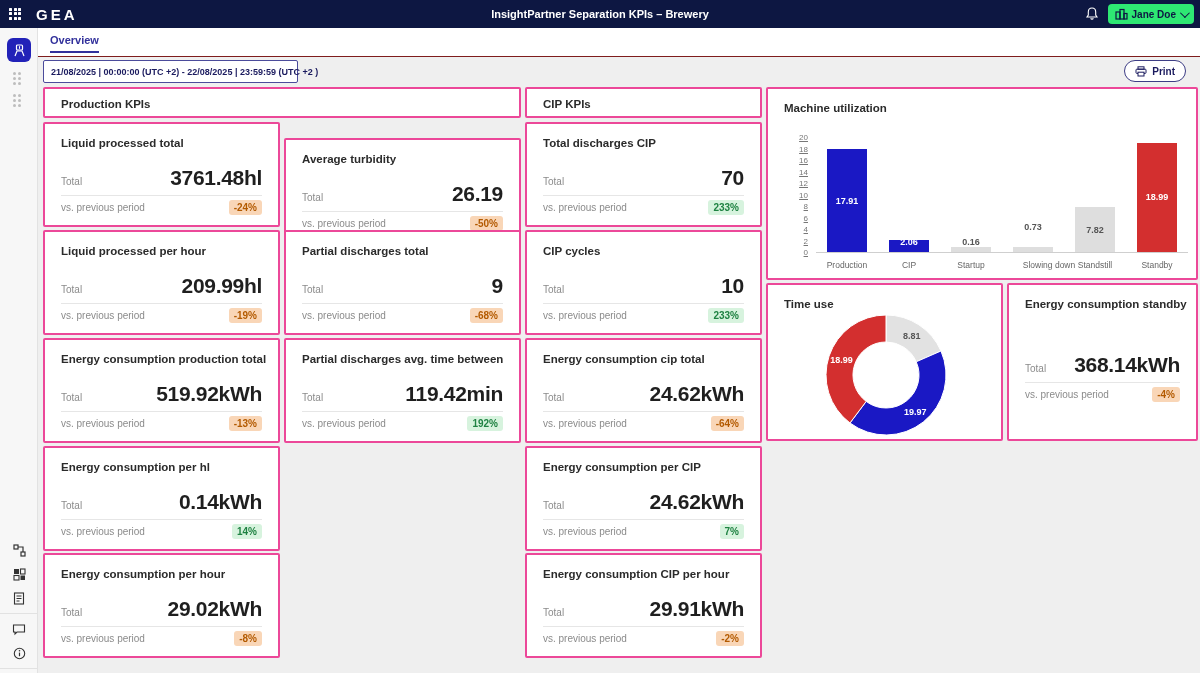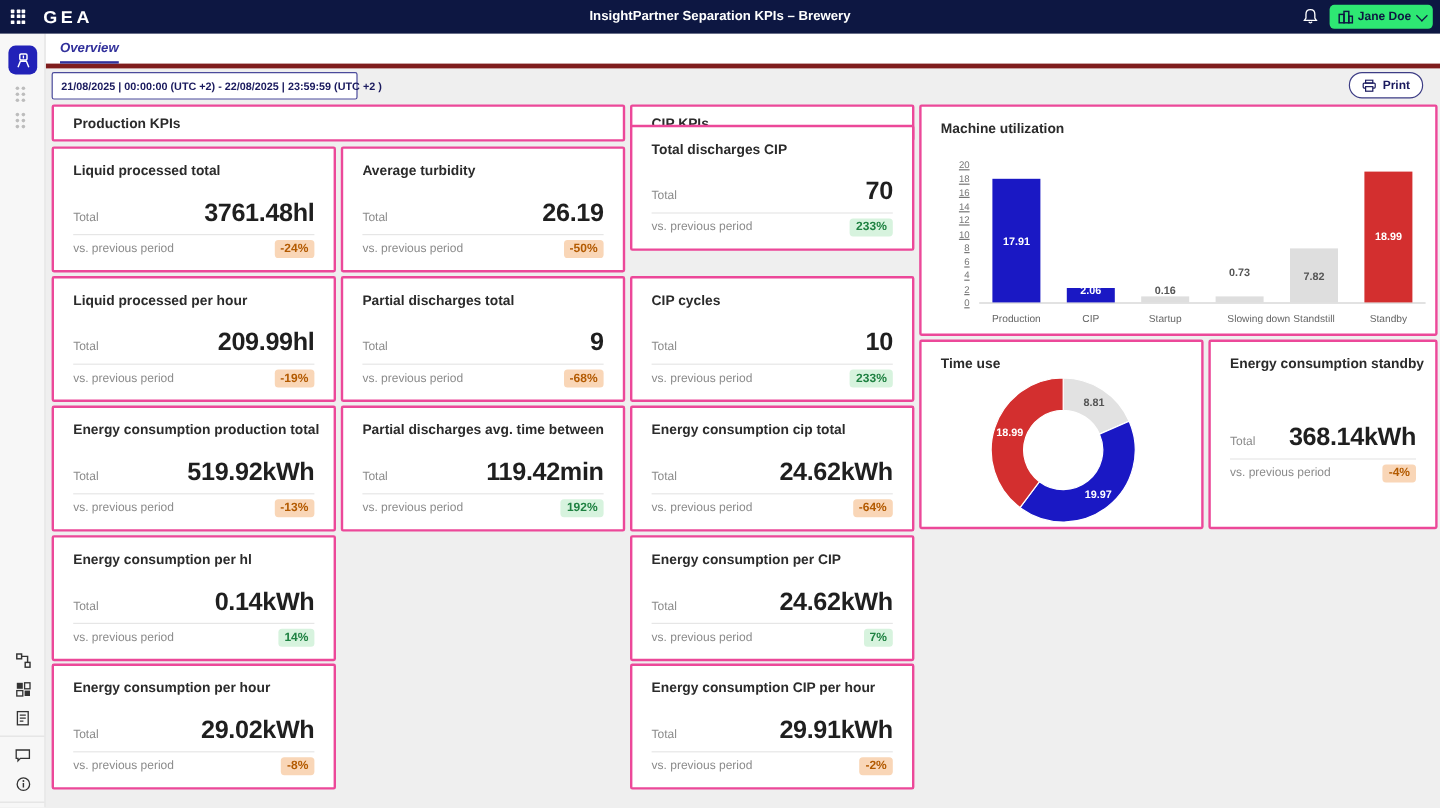--- a/index.html
+++ b/index.html
@@ -29,7 +29,7 @@
   .side-div { border-top:1px solid #e2e2e2; margin:3px 0; }
 
   
-  .tabbar { position:absolute; left:38px; top:28px; width:1162px; height:29px; background:#fff; border-bottom:4px solid #7f1d1d; z-index:10;font-style:italic; }
+  .tabbar { position:absolute; left:38px; top:28px; width:1162px; height:29px; background:#fff; border-bottom:1px solid #7f1d1d; z-index:10; }
   .tab { position:absolute; left:12px; top:6px; font-size:11px; font-weight:700; color:#31309b; padding-bottom:5px; border-bottom:2px solid #31309b; cursor:pointer; }
   .toolbar { position:absolute; left:38px; top:57px; width:1162px; height:30px; }
   .datebox { position:absolute; left:5px; top:3px; width:255px; height:23px; background:#fff; border:1.6px solid #4b4b9b; border-radius:2px; display:flex; align-items:center; padding:0 7px; gap:6px; cursor:pointer; }

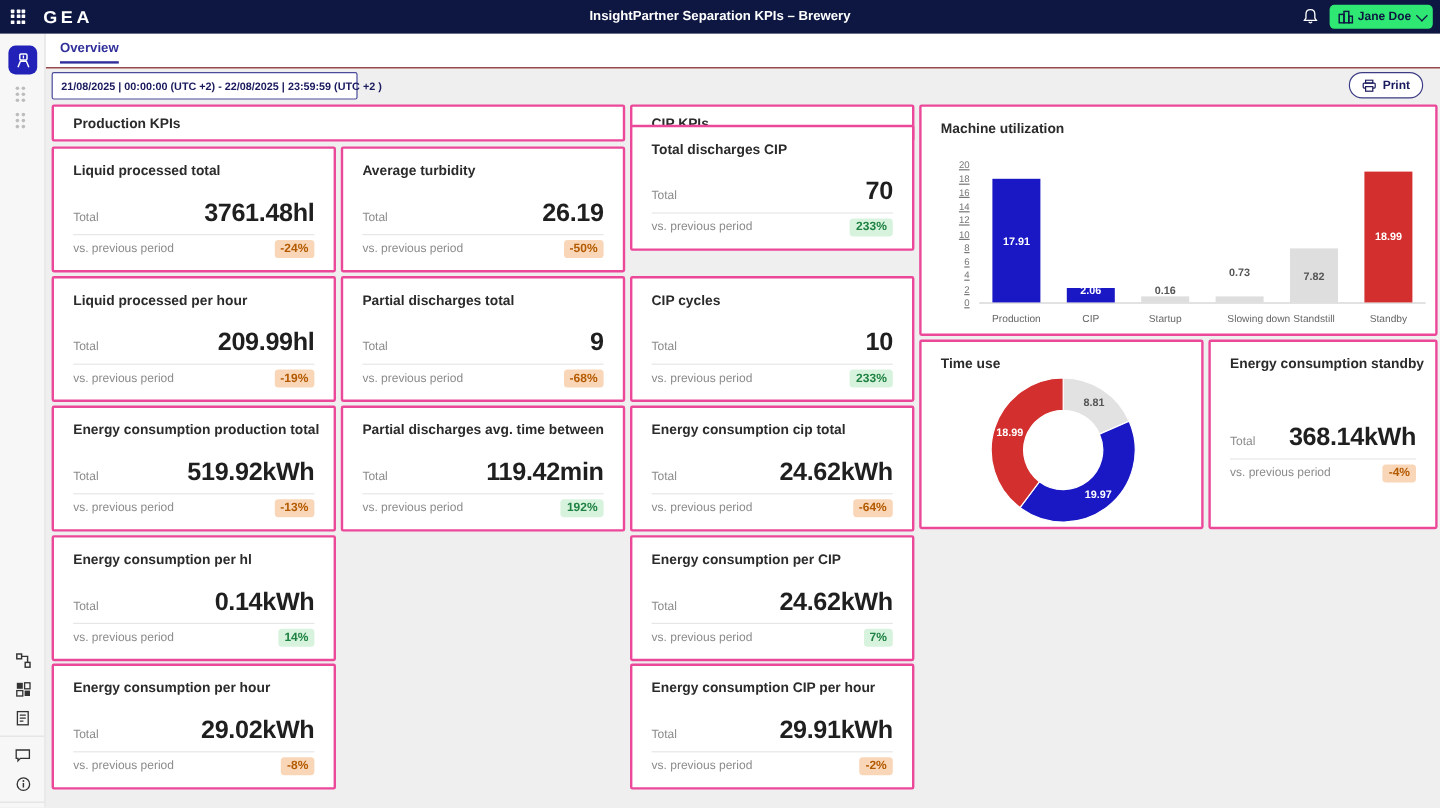--- a/index.html
+++ b/index.html
@@ -282,7 +282,7 @@
           <span class="badge pos">192%</span>
         </div>
       </div>
-      <div class="card" style="left: 525px; top: 104px; width: 237px; height: 105px;">
+      <div class="card" style="left: 525px; top: 122px; width: 237px; height: 105px;">
         <div class="kpi-title">Total discharges CIP</div>
         <div class="kpi-valrow" style="top: 42px;">
           <span class="kpi-total">Total</span>

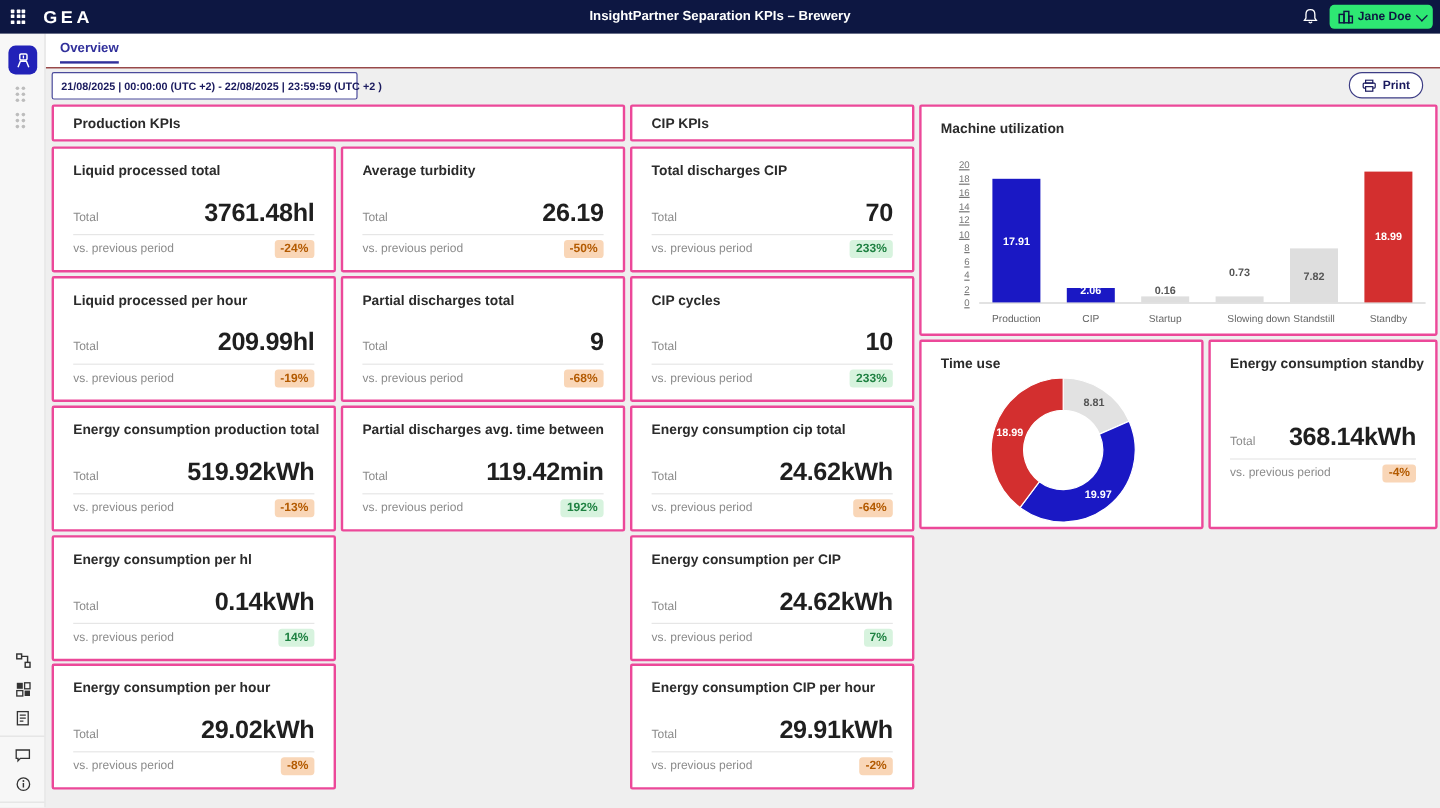--- a/index.html
+++ b/index.html
@@ -249,7 +249,7 @@
           <span class="badge neg">-8%</span>
         </div>
       </div>
-      <div class="card" style="left: 284px; top: 122px; width: 237px; height: 105px;">
+      <div class="card" style="left: 284px; top: 138px; width: 237px; height: 105px;">
         <div class="kpi-title">Average turbidity</div>
         <div class="kpi-valrow" style="top: 42px;">
           <span class="kpi-total">Total</span>

